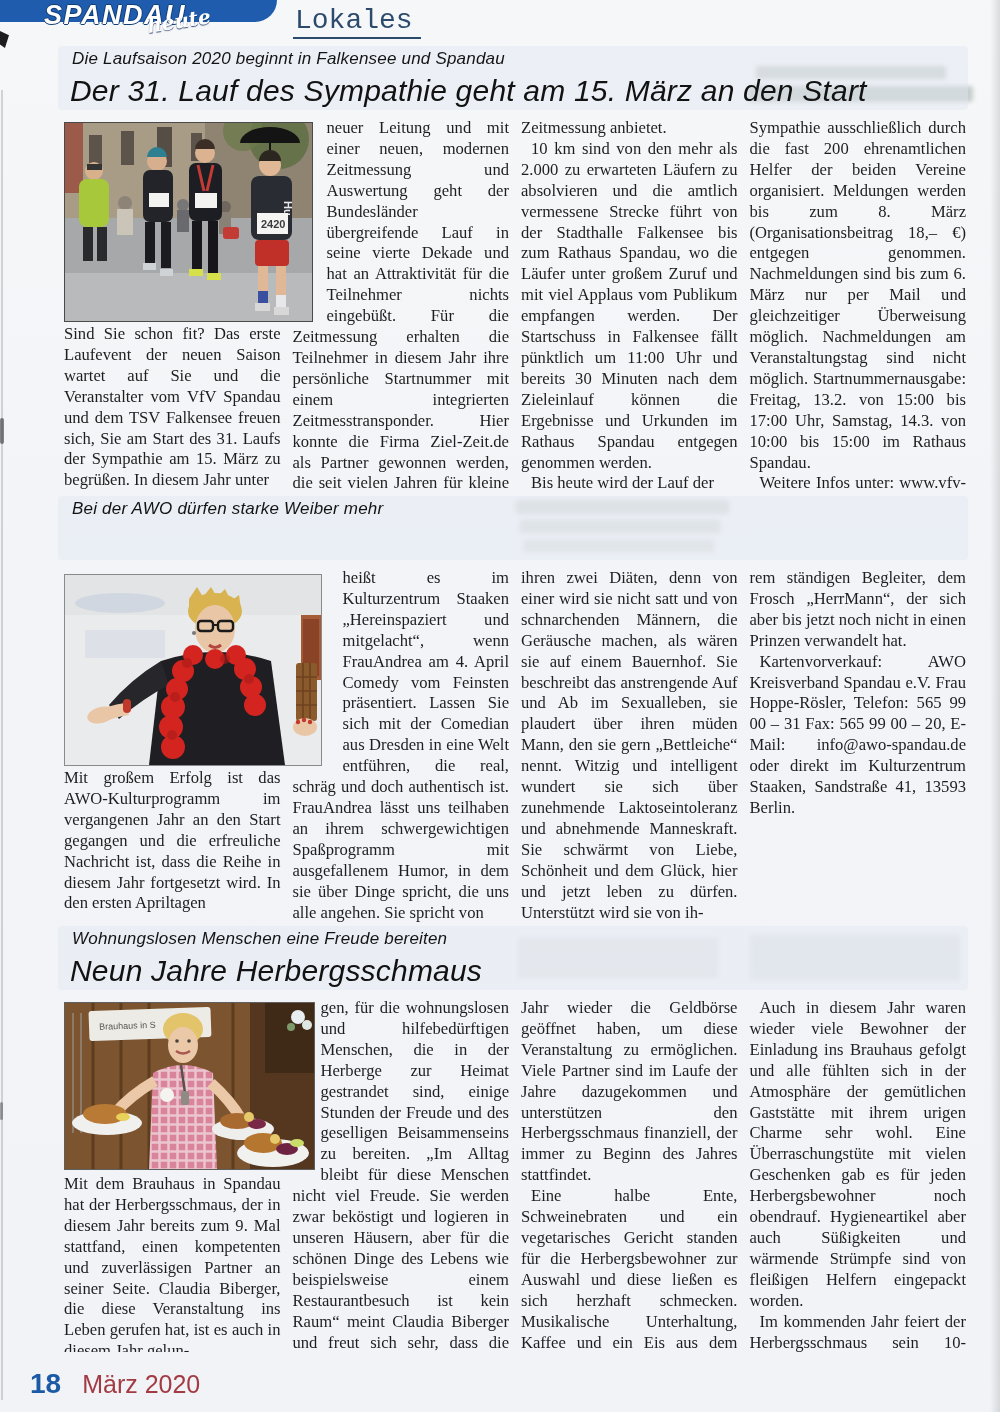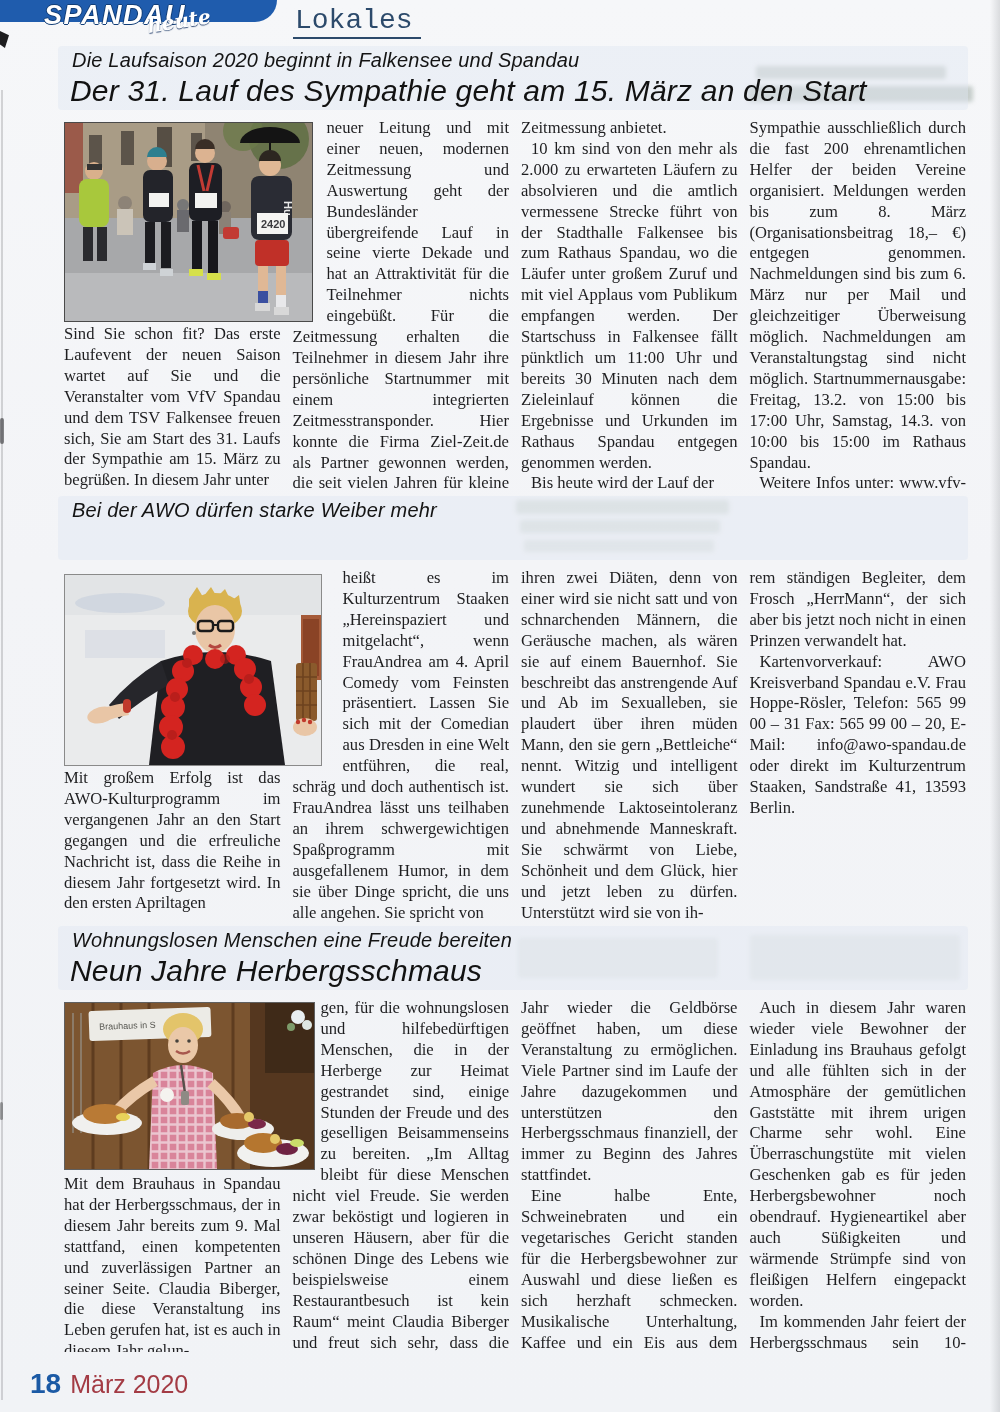--- a/index.html
+++ b/index.html
@@ -21,7 +21,7 @@
     font-size:28px;color:#2c4a6b;border-bottom:2px solid #2c4a6b;padding:0 8px 1px 2px;}
   
   .kicker{position:absolute;left:72px;font-family:"Liberation Sans",sans-serif;
-    font-style:italic;font-size:20px;color:#141414;letter-spacing:.2px;white-space:nowrap;}
+    font-style:italic;font-size:17px;color:#141414;letter-spacing:.2px;white-space:nowrap;}
   .headline{position:absolute;left:70px;font-family:"Liberation Sans",sans-serif;
     font-style:italic;font-size:30px;color:#121212;letter-spacing:.2px;white-space:nowrap;}
   .head-tint{position:absolute;left:58px;width:910px;height:64px;

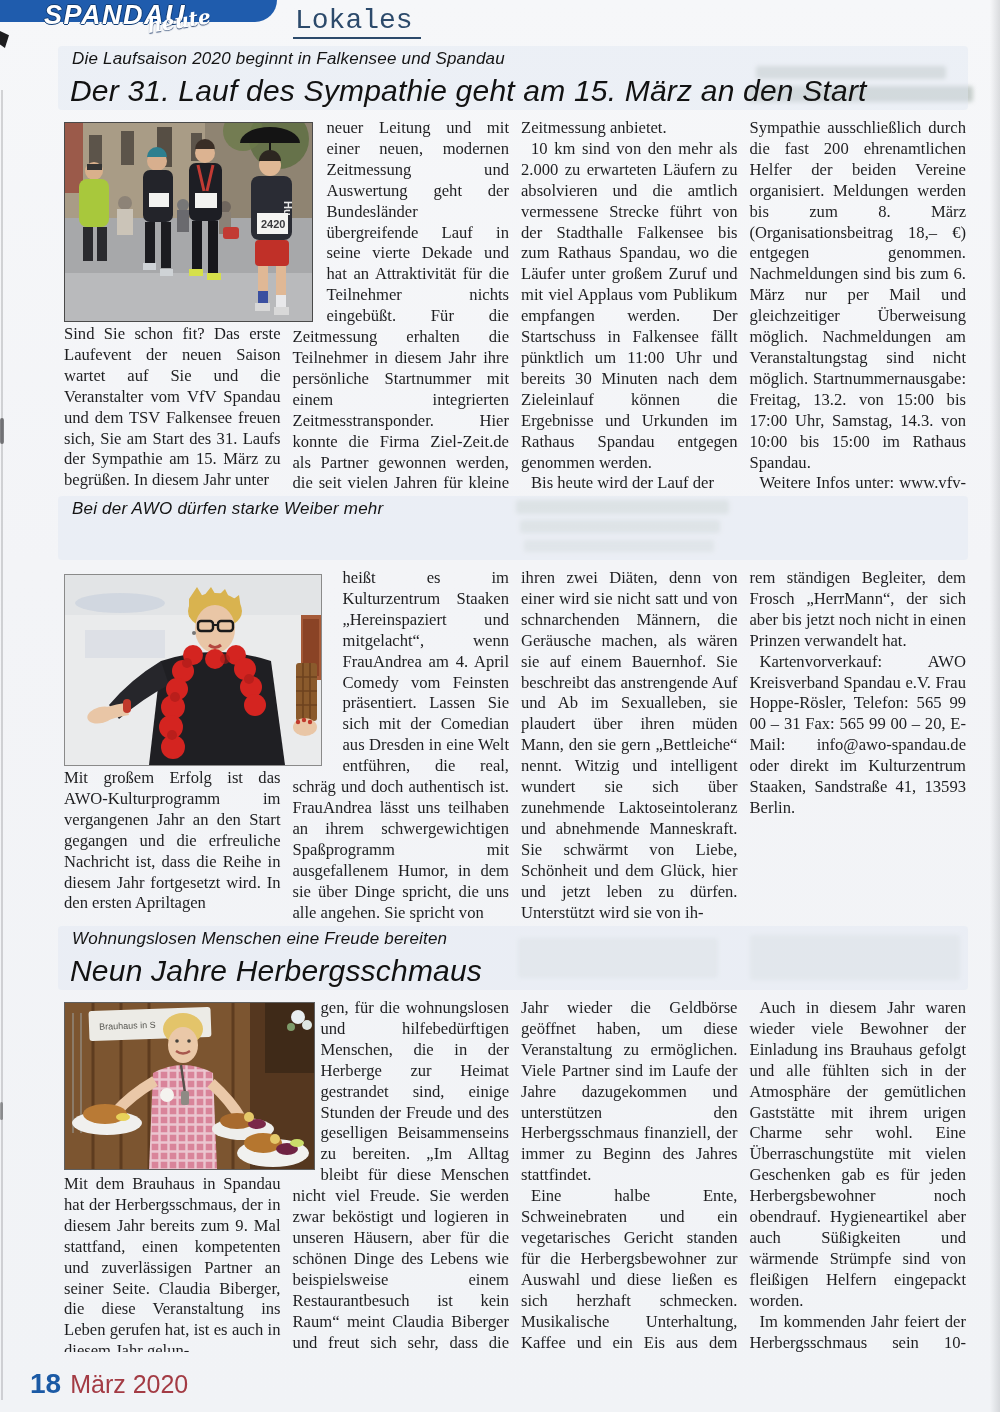--- a/index.html
+++ b/index.html
@@ -42,7 +42,7 @@
   .ph2{left:64px;top:574px;width:256px;height:190px;border:1px solid #8a8a8a;}
   .ph3{left:64px;top:1002px;width:249px;height:166px;border:1px solid #5f5f5f;}
   
-  .footer{position:absolute;left:30px;top:1368px;display:flex;align-items:baseline;gap:9px;
+  .footer{position:absolute;left:30px;top:1368px;display:flex;align-items:baseline;gap:21px;
     font-family:"Liberation Sans",sans-serif;}
   .pagenum{font-size:28px;font-weight:bold;color:#1b5aa5;}
   .issue{font-size:25px;color:#a33b44;}

